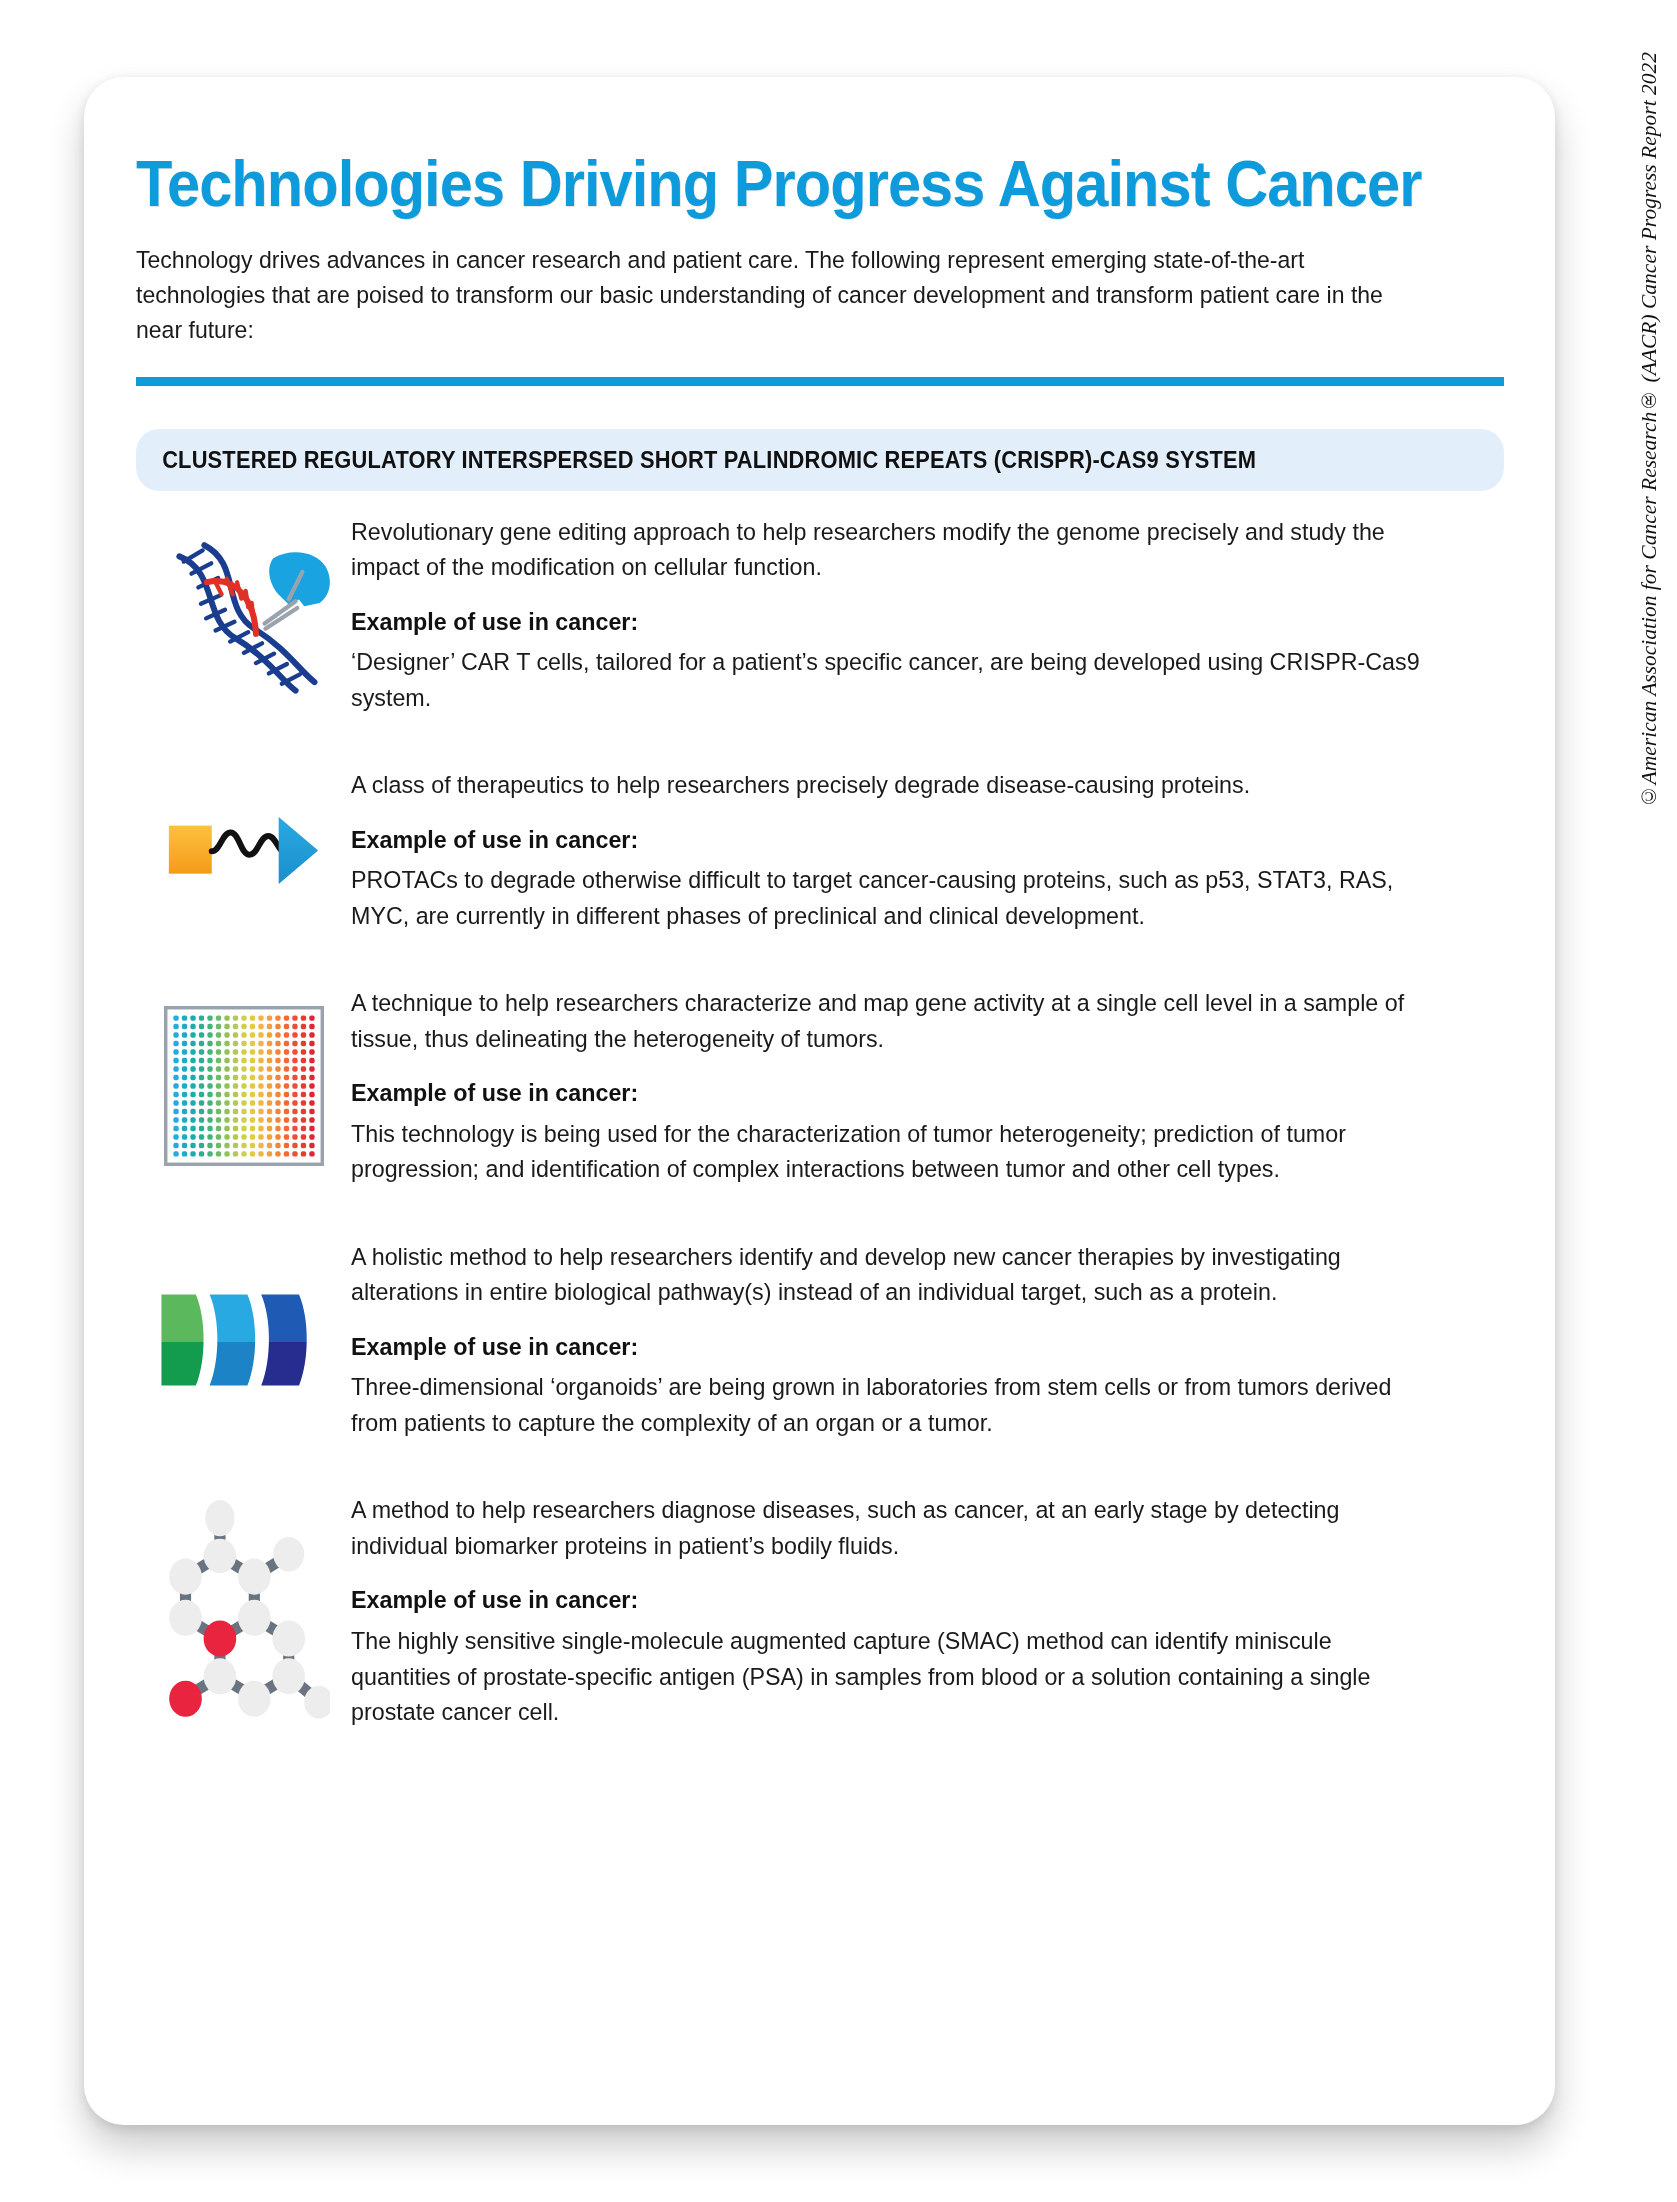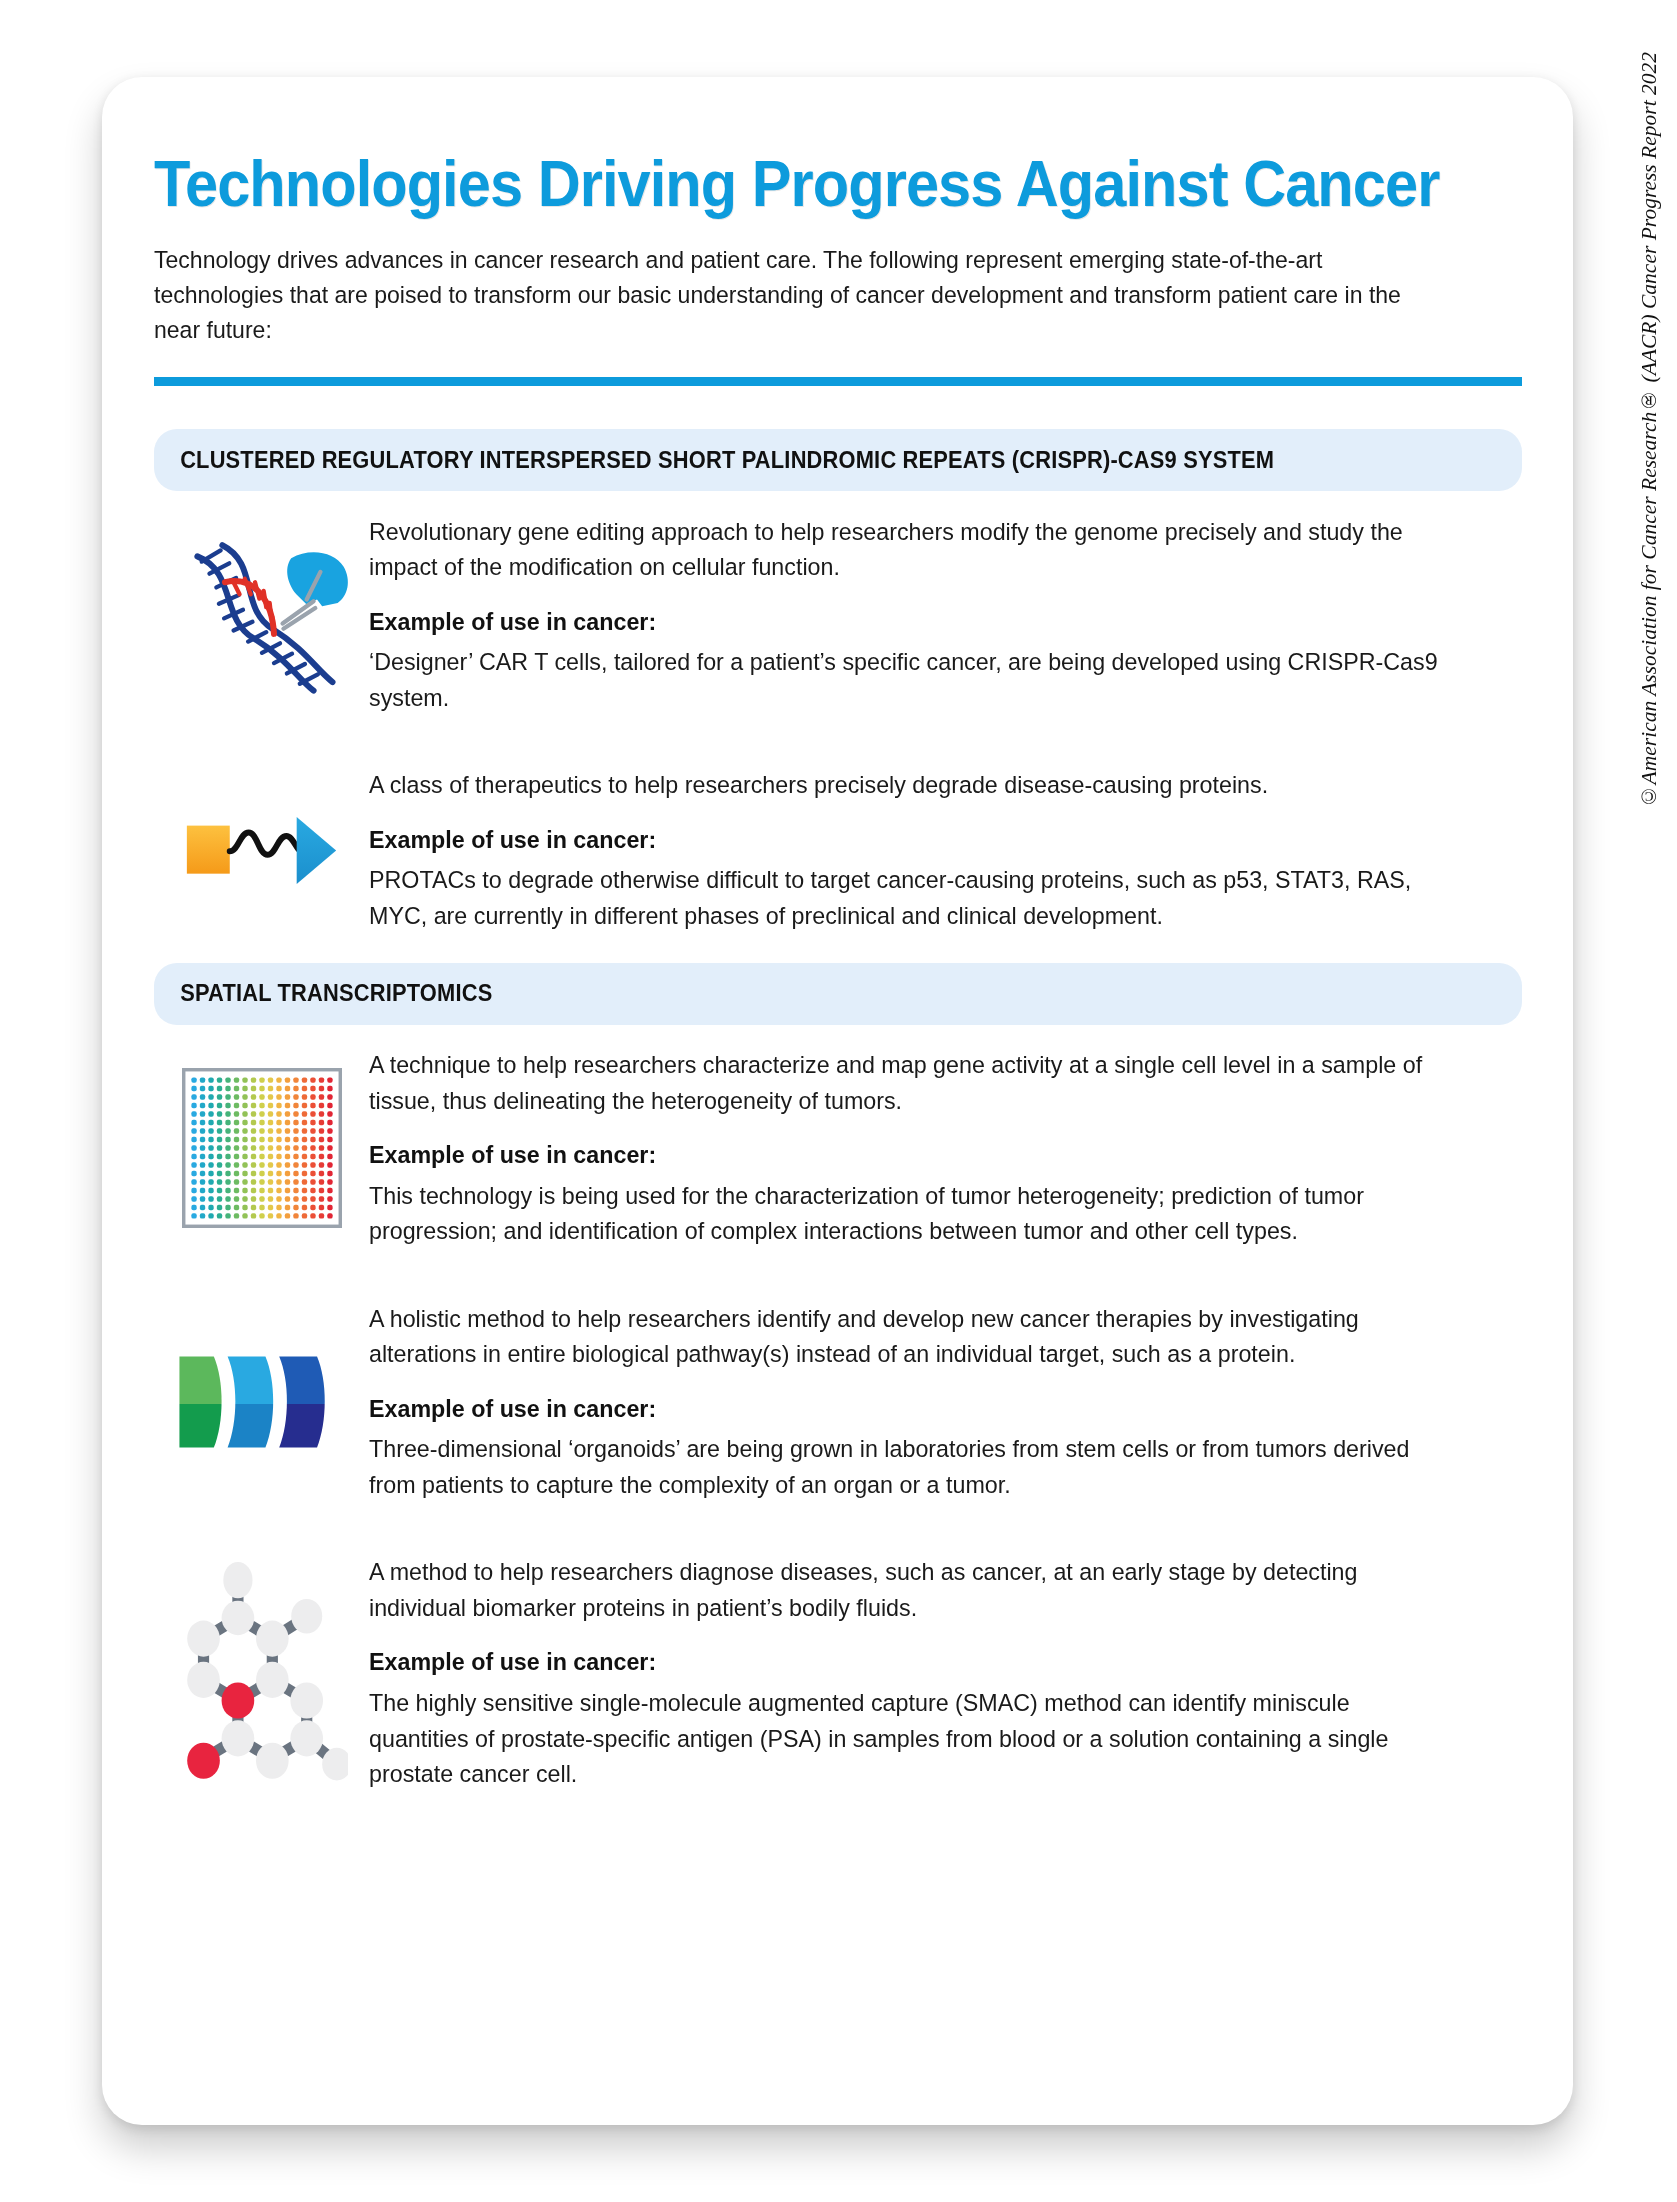--- a/index.html
+++ b/index.html
@@ -13,7 +13,7 @@
 
   .card{
     position:absolute;
-    left:102px; top:77px;
+    left:84px; top:77px;
     width:1471px; height:2048px;
     background:#ffffff;
     border-radius:40px;

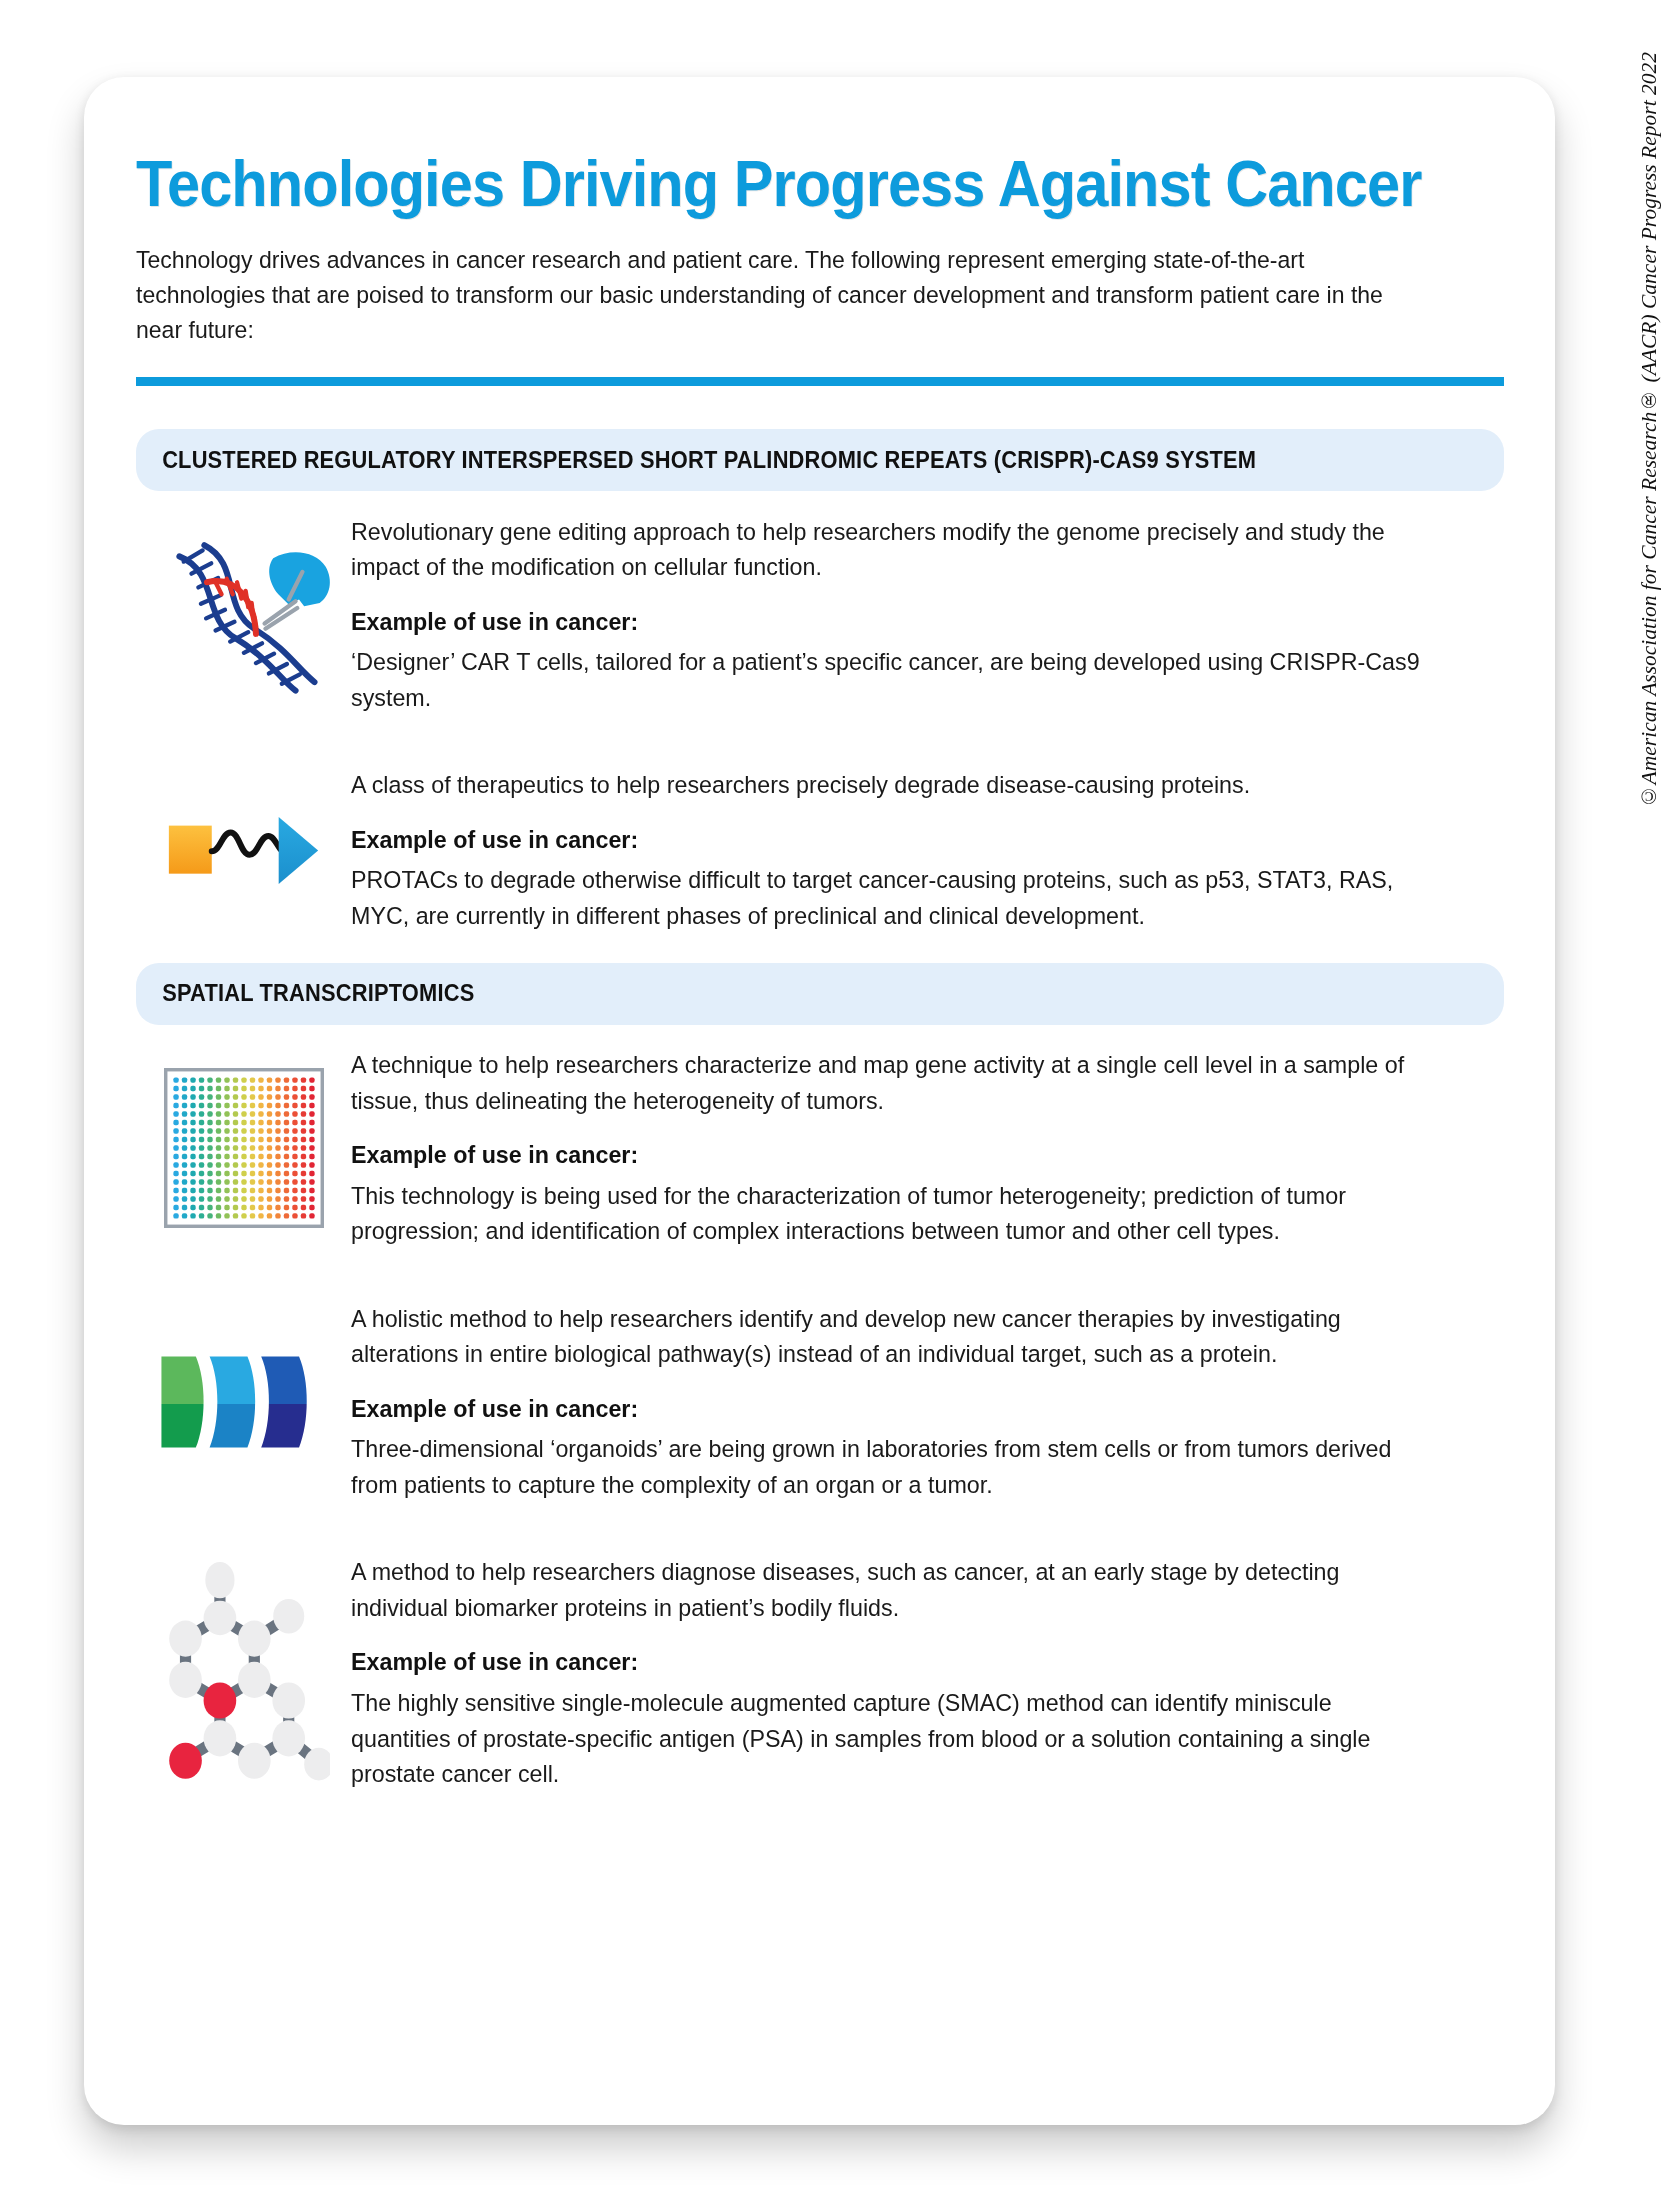--- a/index.html
+++ b/index.html
@@ -236,9 +236,6 @@
         </div>
 
         <div class="section">
-          <div class="band">
-            <div class="band-label">SPATIAL TRANSCRIPTOMICS</div>
-          </div>
           <div class="body-row">
             <div class="icon-cell">
               <svg class="icon-svg" width="160" height="160" viewBox="0 0 186 186">

